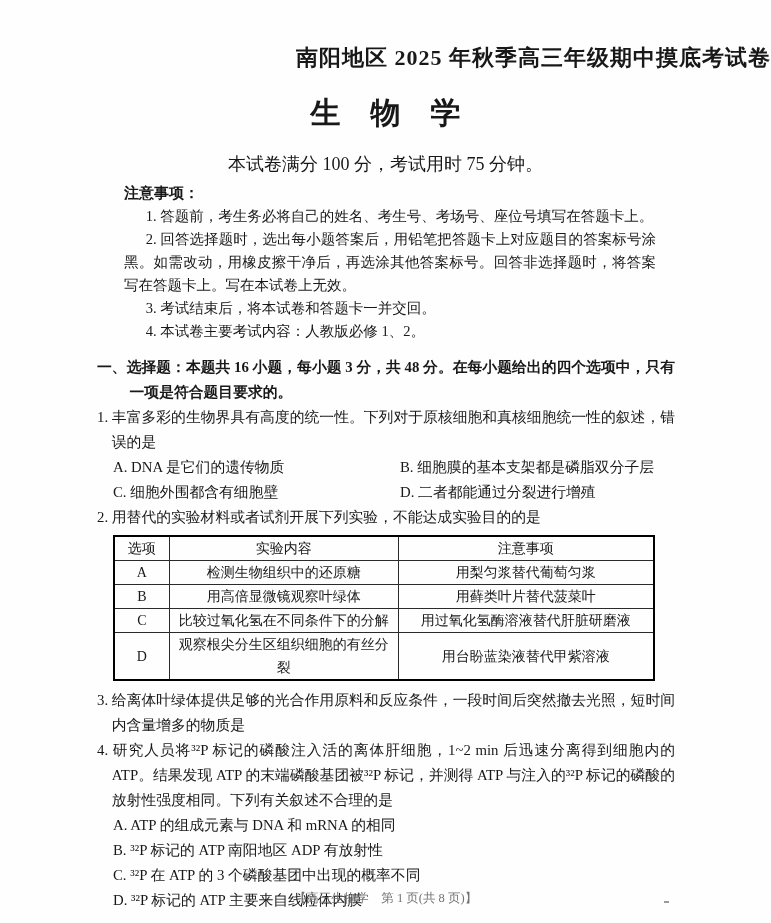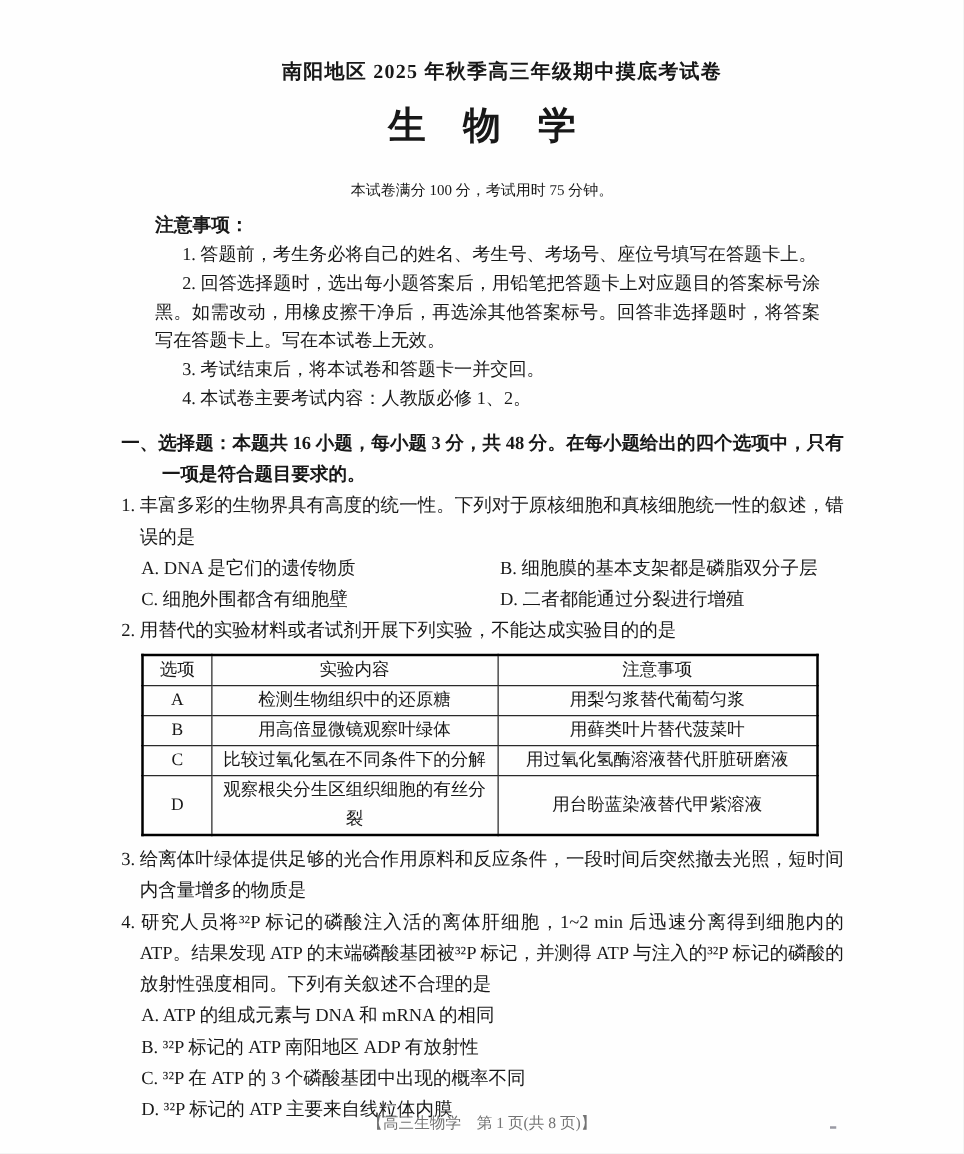--- a/index.html
+++ b/index.html
@@ -21,8 +21,8 @@
   .title1 {
     margin: 0;
     padding-top: 44px;
-    text-align: center;
-    font-size: 16px;
+    text-align: right;
+    font-size: 22px;
     font-weight: 700;
     letter-spacing: 1px;
     line-height: 28px;

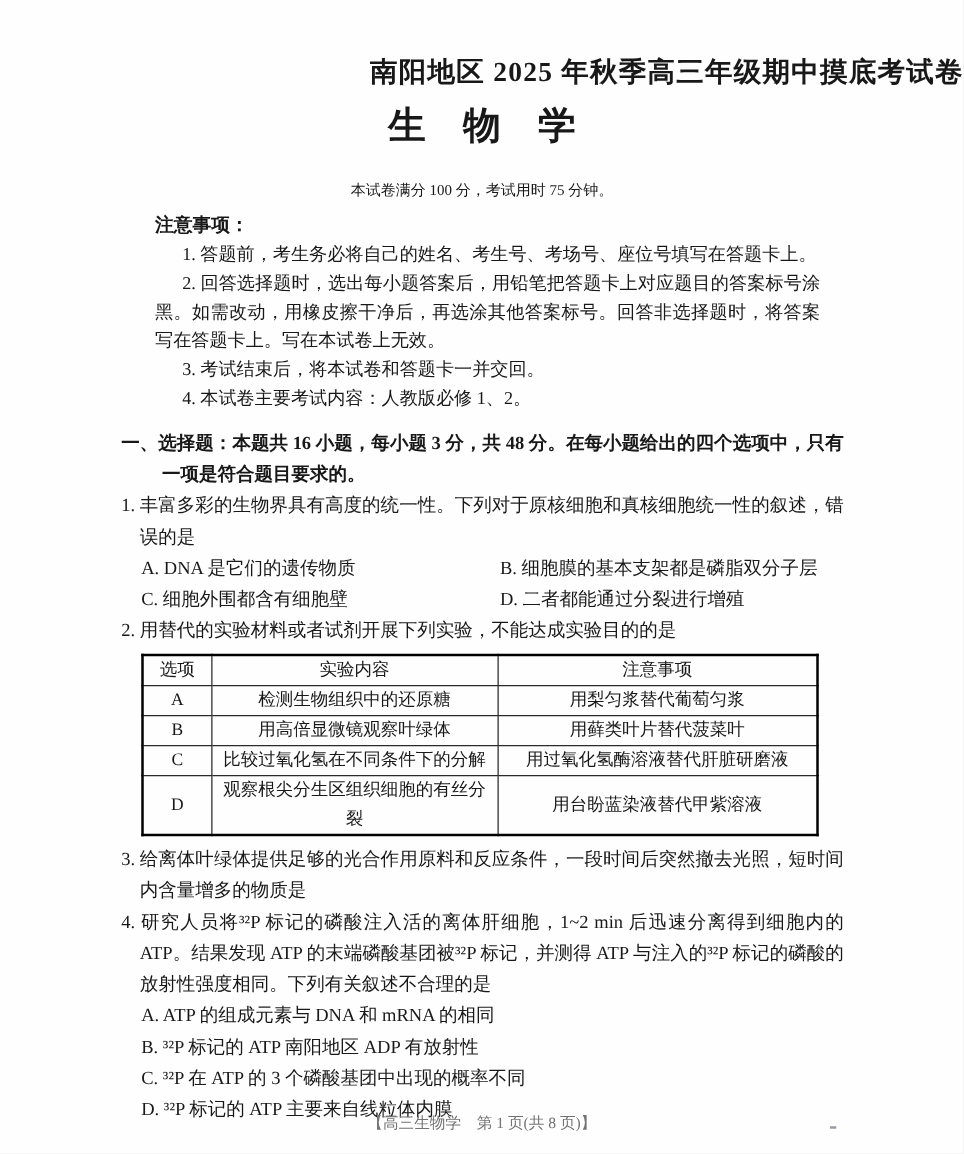--- a/index.html
+++ b/index.html
@@ -29,7 +29,7 @@
     padding-left: 32px;
   }
   .title2 {
-    margin: 10px 0 0 0;
+    margin: 22px 0 0 0;
     text-align: center;
     font-size: 30px;
     font-weight: 700;

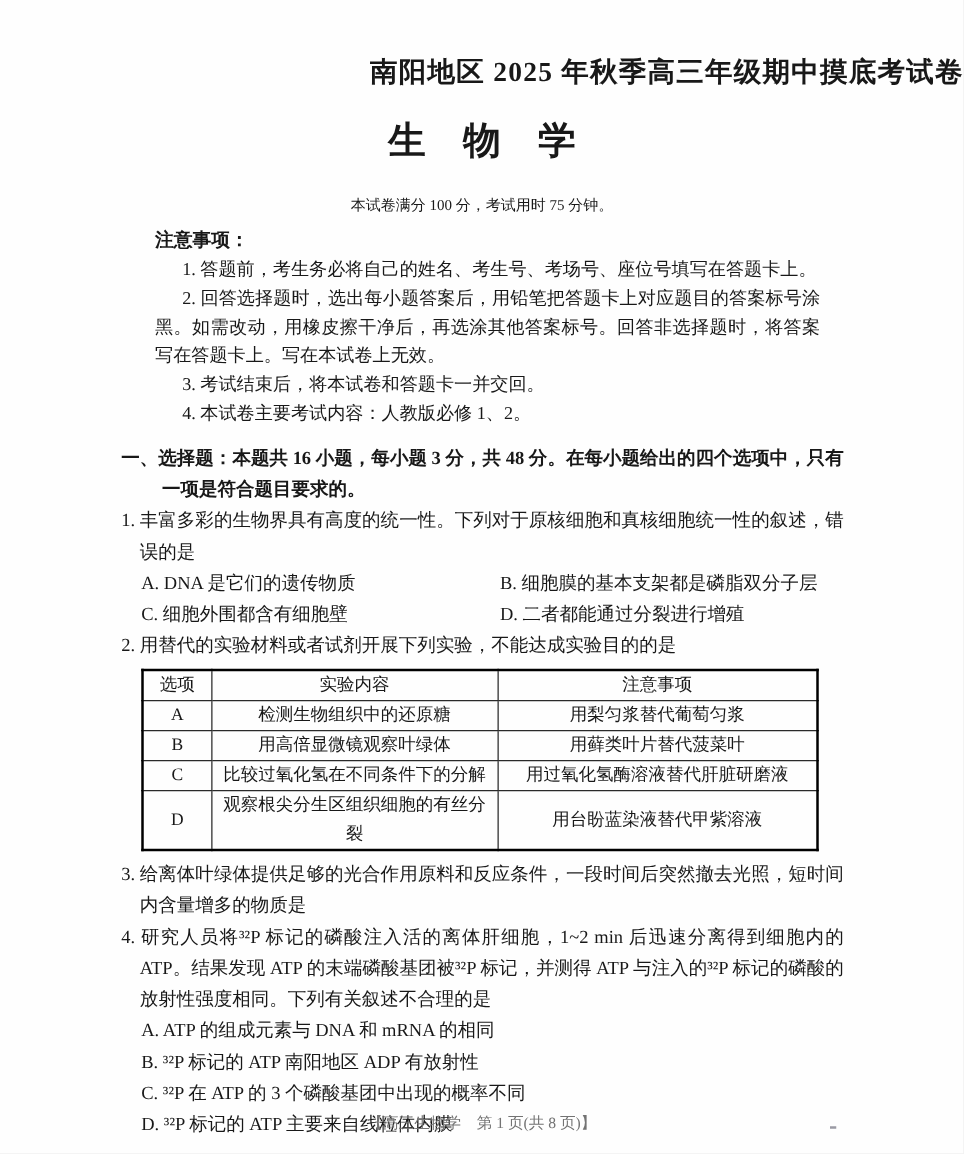--- a/index.html
+++ b/index.html
@@ -38,7 +38,7 @@
   .exam-info {
     margin-top: 22px;
     text-align: center;
-    font-size: 12px;
+    font-size: 18px;
     line-height: 20px;
   }
   

